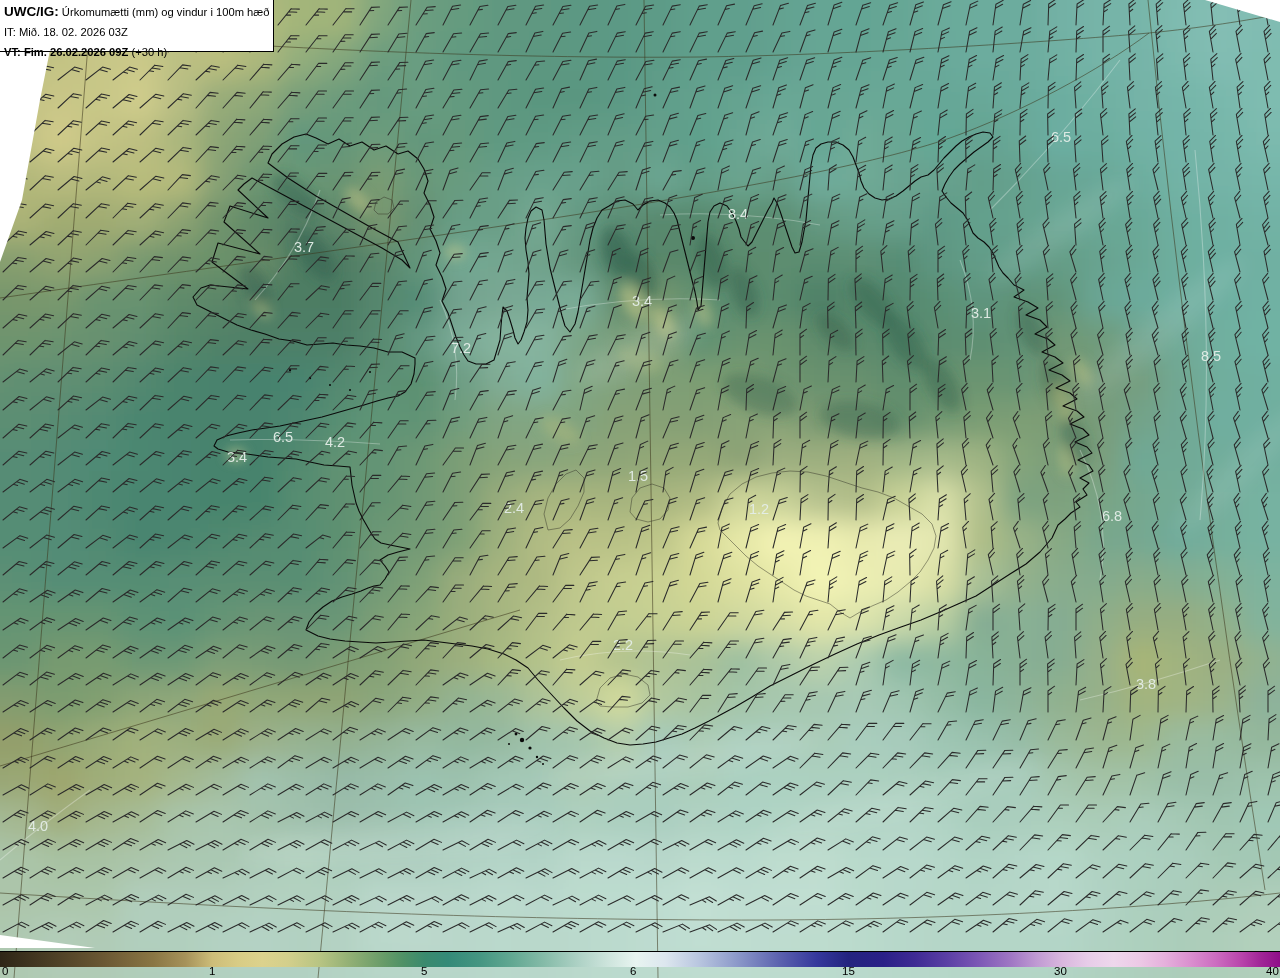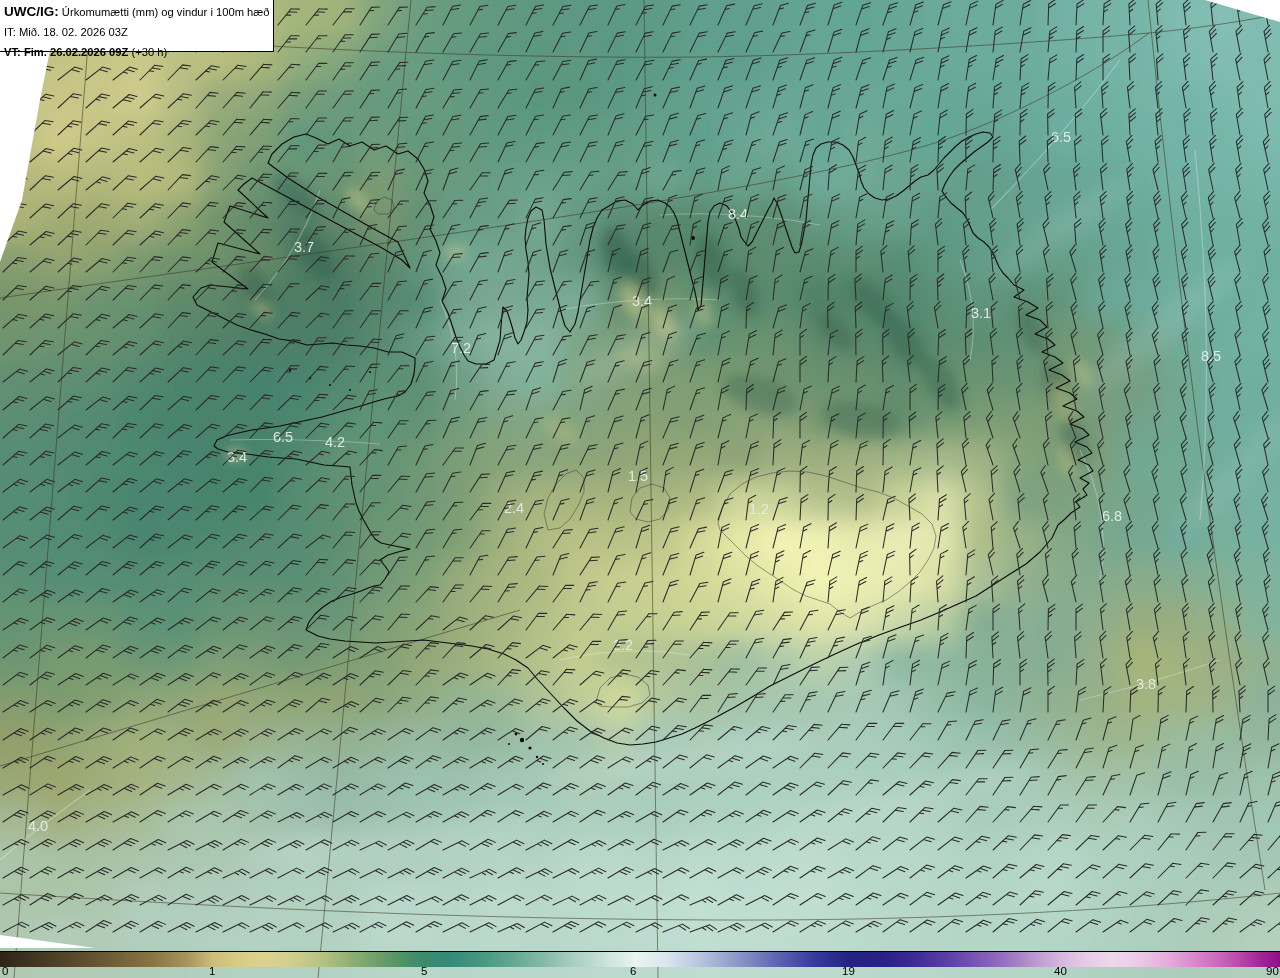--- a/index.html
+++ b/index.html
@@ -2829,7 +2829,7 @@
 <div class="cl" style="left:209px">1</div>
 <div class="cl" style="left:421px">5</div>
 <div class="cl" style="left:630px">6</div>
-<div class="cl" style="left:842px">19</div>
+<div class="cl" style="left:842px">15</div>
 <div class="cl" style="left:1054px">40</div>
 <div class="cl" style="left:1266px">90</div>
 </div>

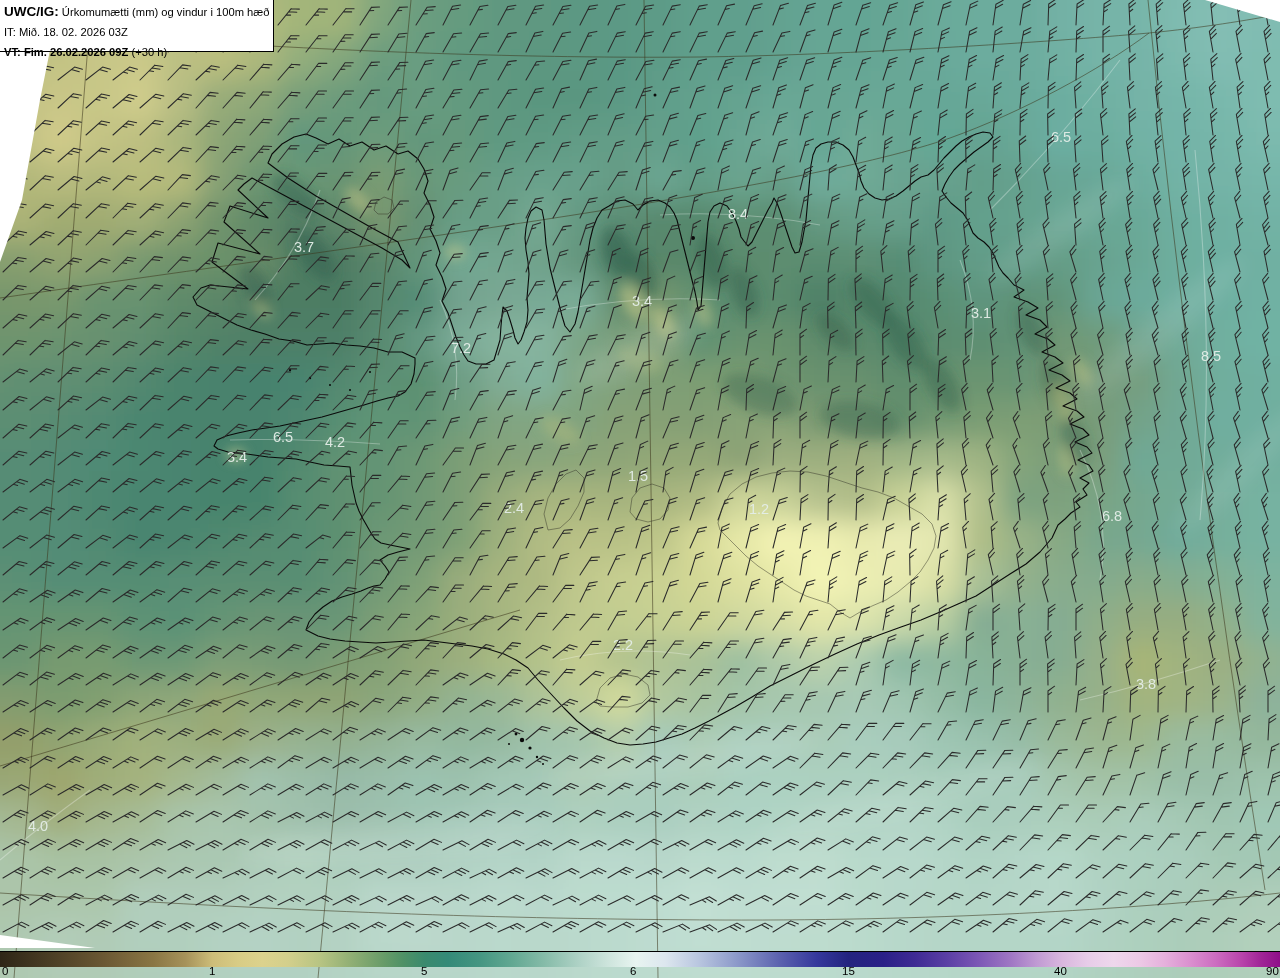--- a/index.html
+++ b/index.html
@@ -2830,7 +2830,7 @@
 <div class="cl" style="left:421px">5</div>
 <div class="cl" style="left:630px">6</div>
 <div class="cl" style="left:842px">15</div>
-<div class="cl" style="left:1054px">40</div>
+<div class="cl" style="left:1054px">30</div>
 <div class="cl" style="left:1266px">90</div>
 </div>
 </body></html>

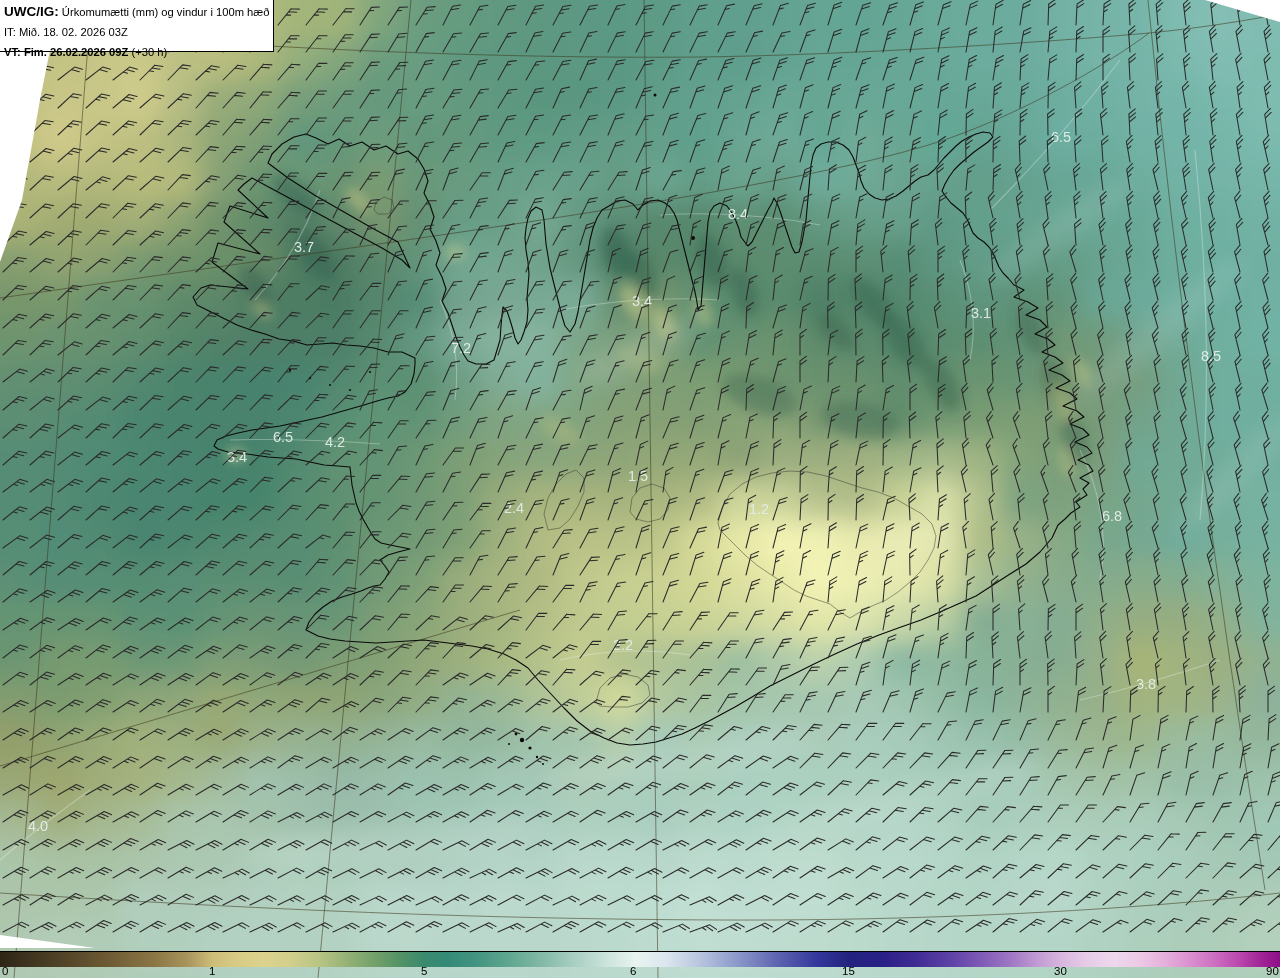--- a/index.html
+++ b/index.html
@@ -2831,6 +2831,6 @@
 <div class="cl" style="left:630px">6</div>
 <div class="cl" style="left:842px">15</div>
 <div class="cl" style="left:1054px">30</div>
-<div class="cl" style="left:1266px">90</div>
+<div class="cl" style="left:1266px">40</div>
 </div>
 </body></html>

